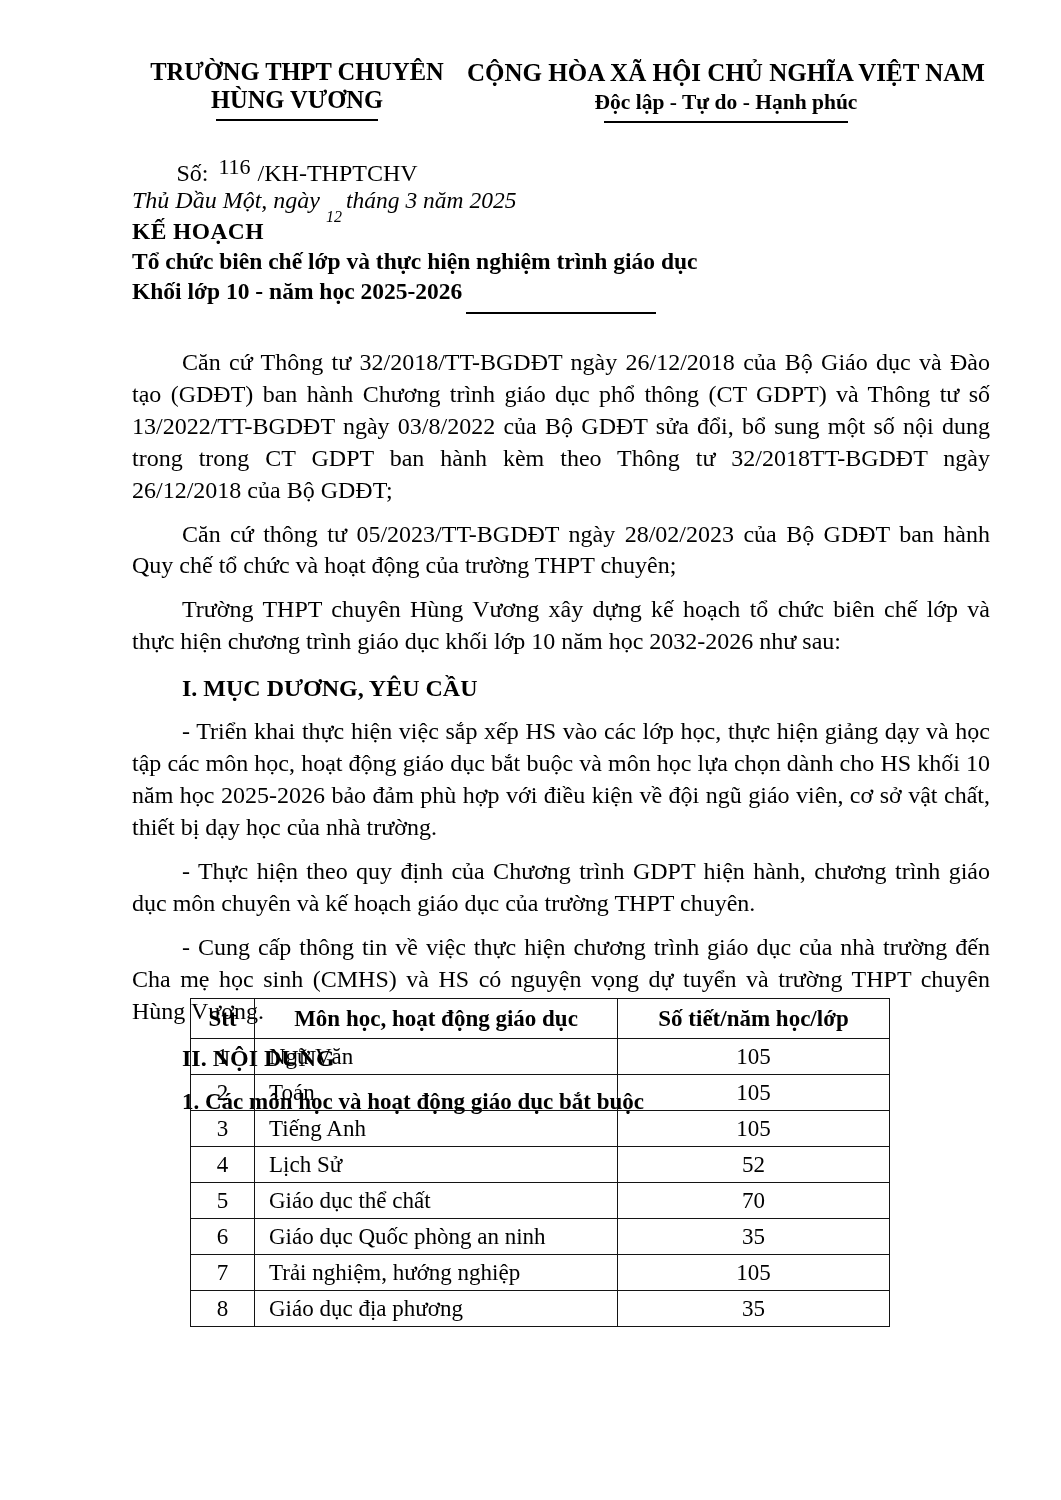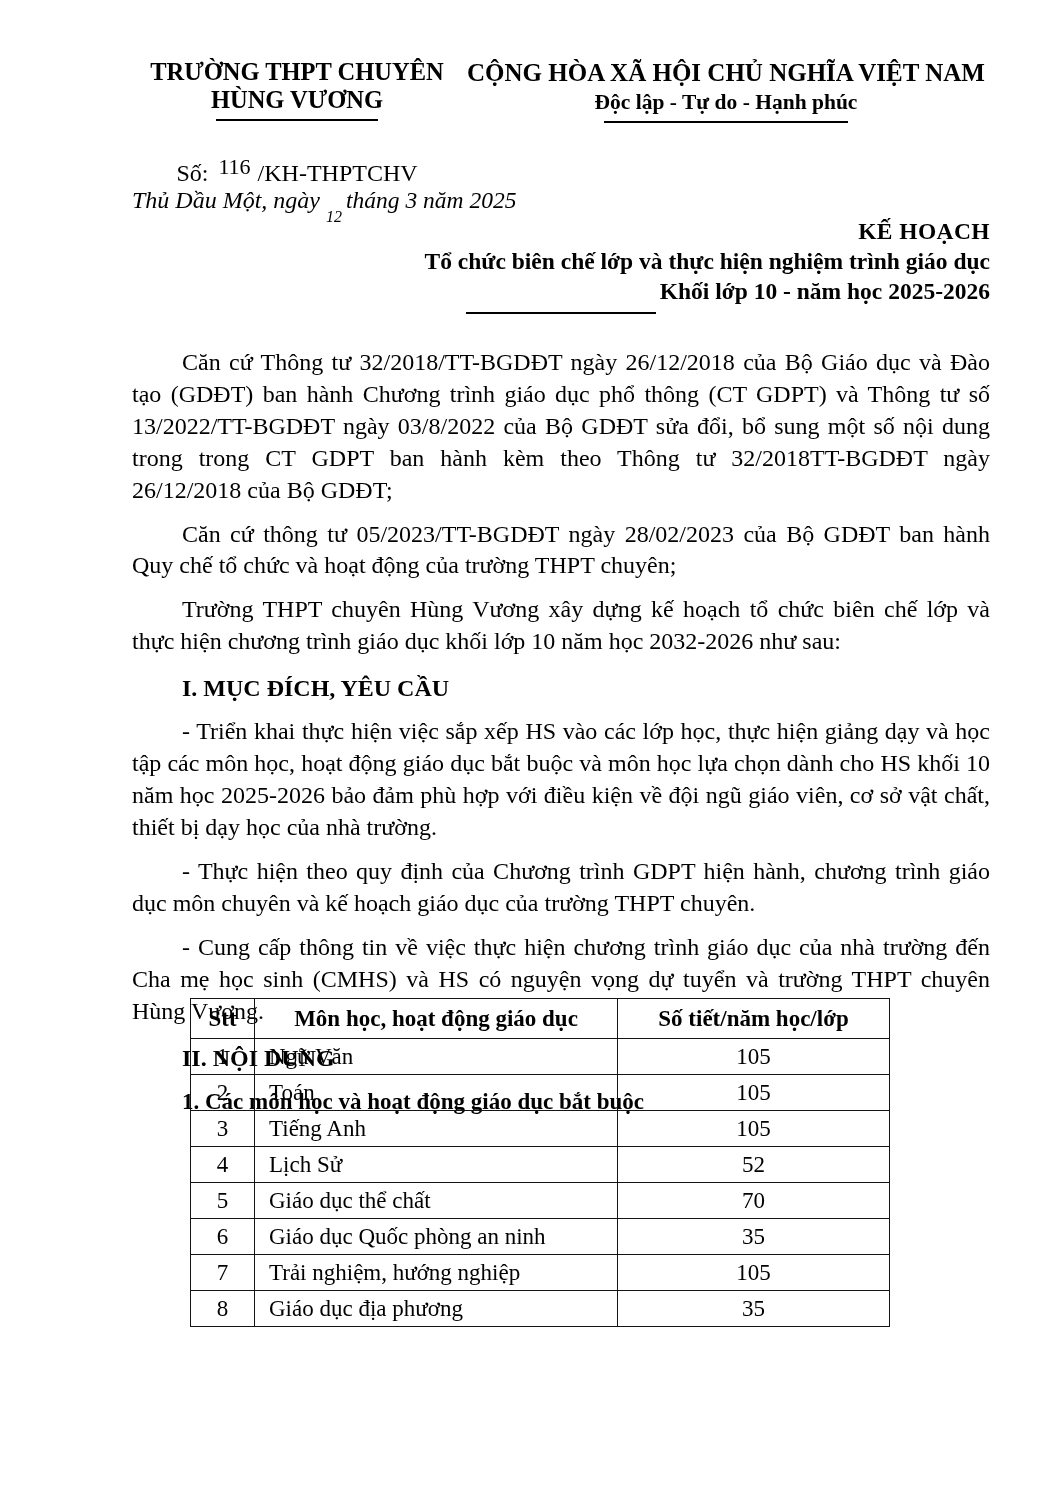--- a/index.html
+++ b/index.html
@@ -129,7 +129,7 @@
     top: 218px;
     left: 132px;
     width: 858px;
-    text-align: right;
+    text-align: left;
   }
   .t-kh {
     font-size: 23.5px;

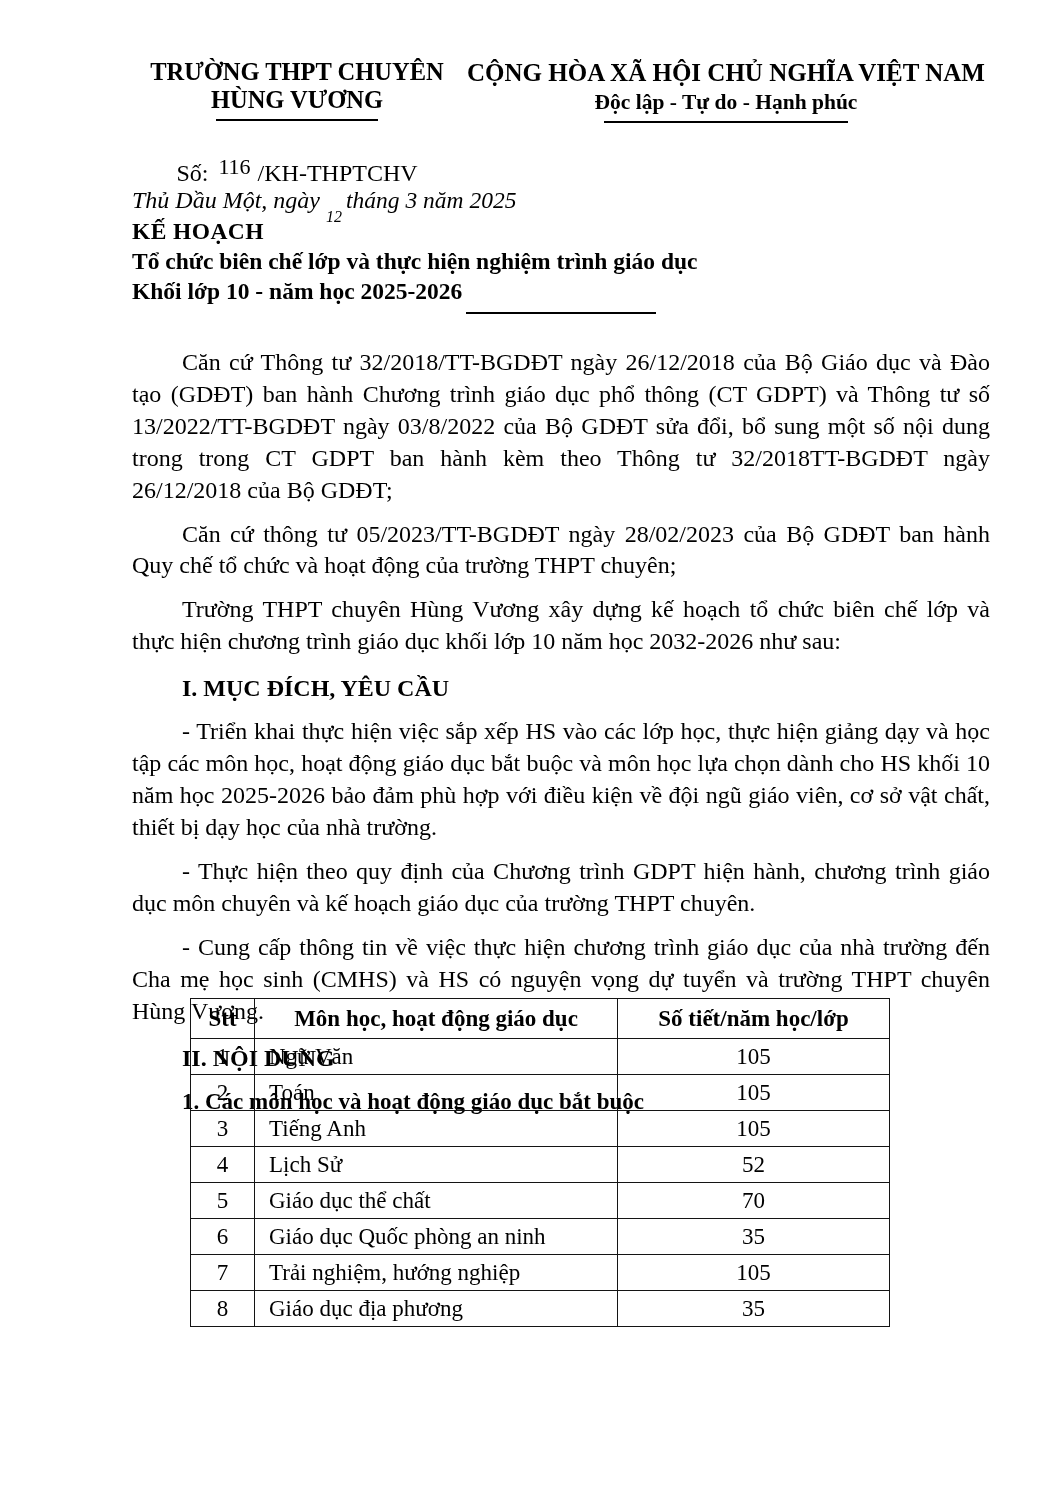--- a/index.html
+++ b/index.html
@@ -258,7 +258,7 @@
     <p class="para gap">Căn cứ thông tư 05/2023/TT-BGDĐT ngày 28/02/2023 của Bộ GDĐT ban hành Quy chế tổ chức và hoạt động của trường THPT chuyên;</p>
     <p class="para gap">Trường THPT chuyên Hùng Vương xây dựng kế hoạch tổ chức biên chế lớp và thực hiện chương trình giáo dục khối lớp 10 năm học 2032-2026 như sau:</p>
 
-    <h2 class="sec">I. MỤC ĐÍCH, YÊU CẦU</h2>
+    <h2 class="sec">I. MỤC DƯƠNG, YÊU CẦU</h2>
     <p class="para gap">- Triển khai thực hiện việc sắp xếp HS vào các lớp học, thực hiện giảng dạy và học tập các môn học, hoạt động giáo dục bắt buộc và môn học lựa chọn dành cho HS khối 10 năm học 2025-2026 bảo đảm phù hợp với điều kiện về đội ngũ giáo viên, cơ sở vật chất, thiết bị dạy học của nhà trường.</p>
     <p class="para gap">- Thực hiện theo quy định của Chương trình GDPT hiện hành, chương trình giáo dục môn chuyên và kế hoạch giáo dục của trường THPT chuyên.</p>
     <p class="para gap">- Cung cấp thông tin về việc thực hiện chương trình giáo dục của nhà trường đến Cha mẹ học sinh (CMHS) và HS có nguyện vọng dự tuyển và trường THPT chuyên Hùng Vương.</p>

